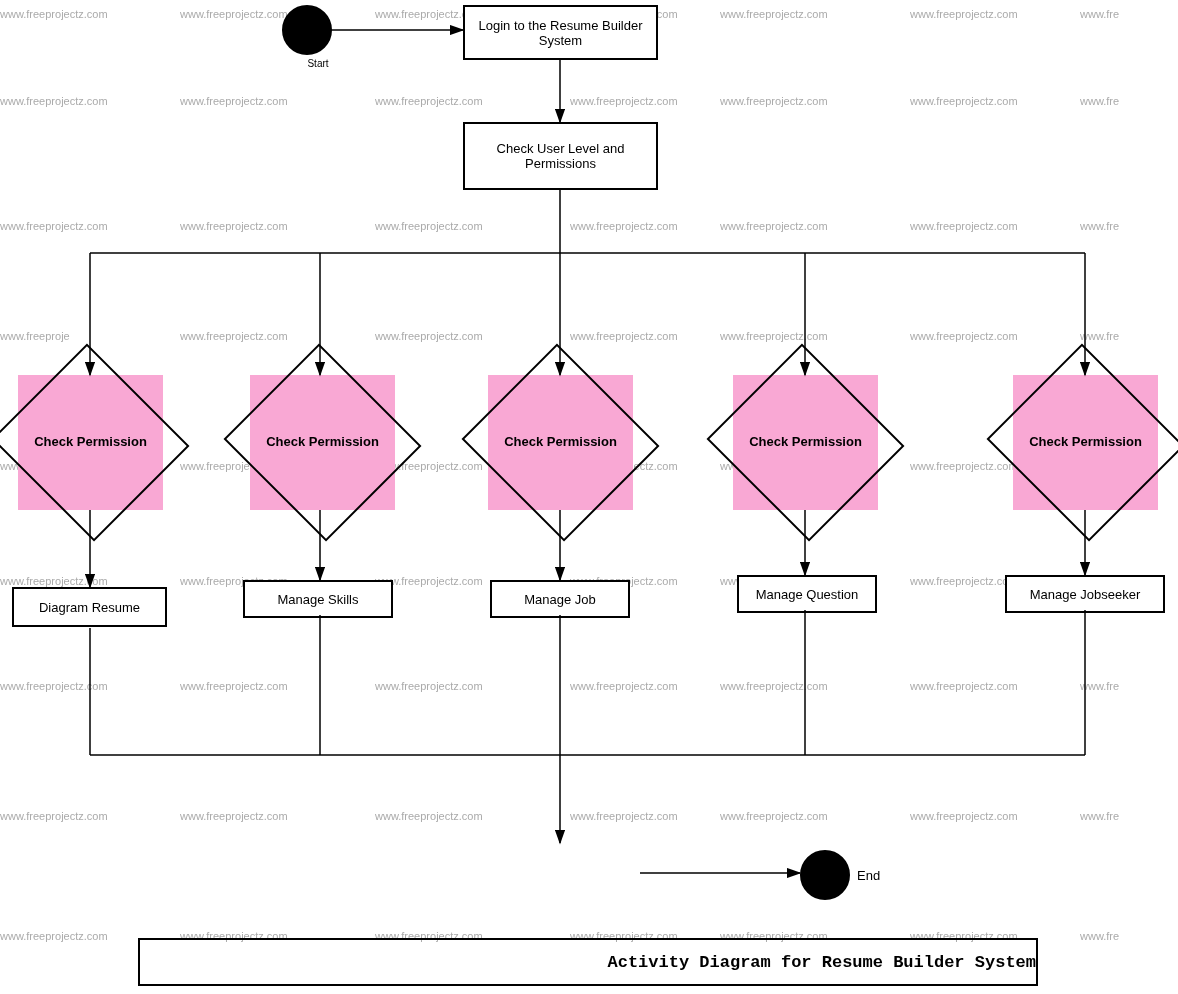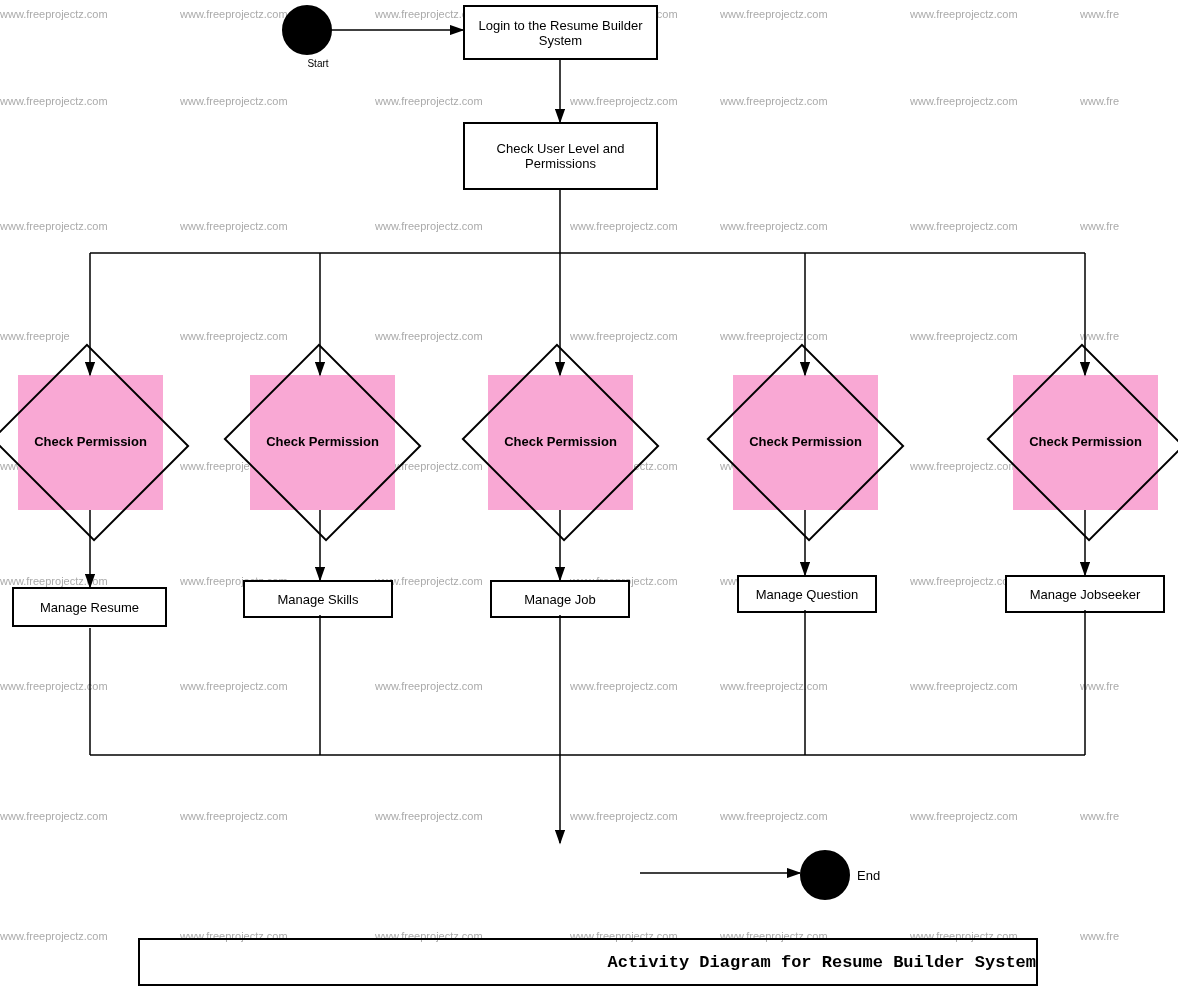--- a/index.html
+++ b/index.html
@@ -293,7 +293,7 @@
   </div>
 
   <div class="node-rect" style="left:12px;top:587px;width:155px;height:40px;">
-    <span>Manage Resume</span>
+    <span>Diagram Resume</span>
   </div>
 
   <div class="node-rect" style="left:243px;top:580px;width:150px;height:38px;align-items:center;">

